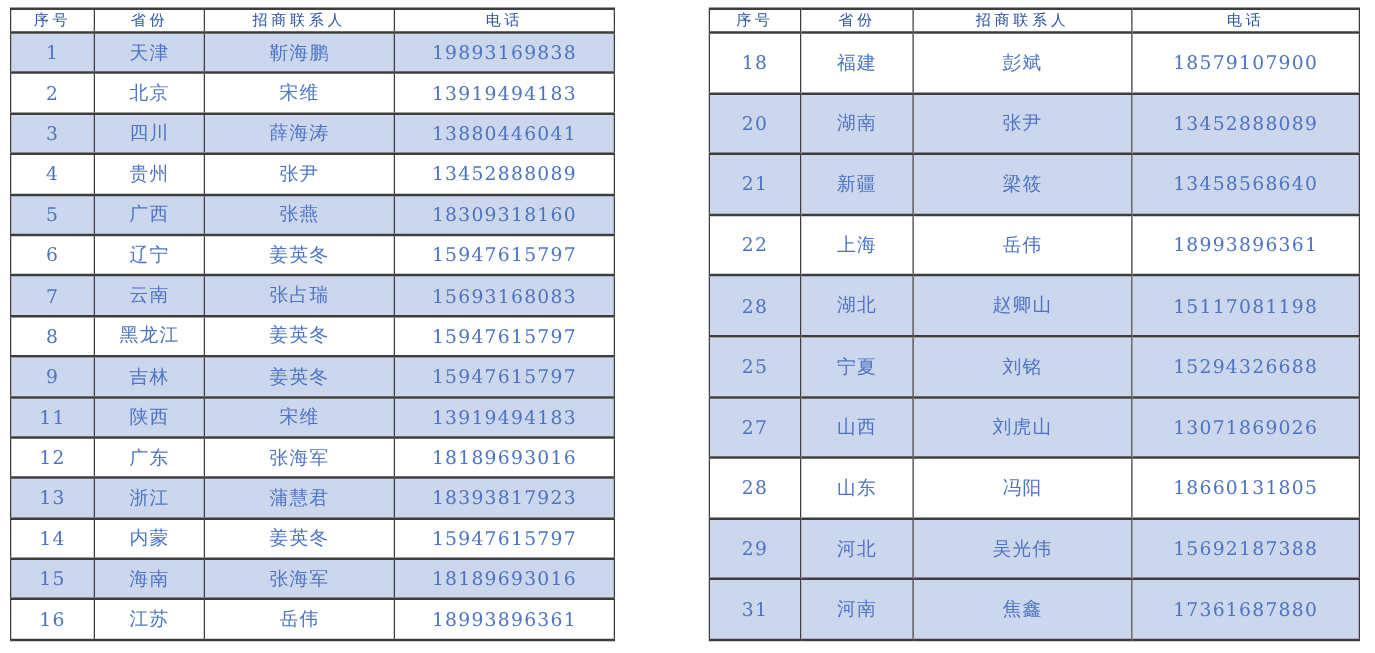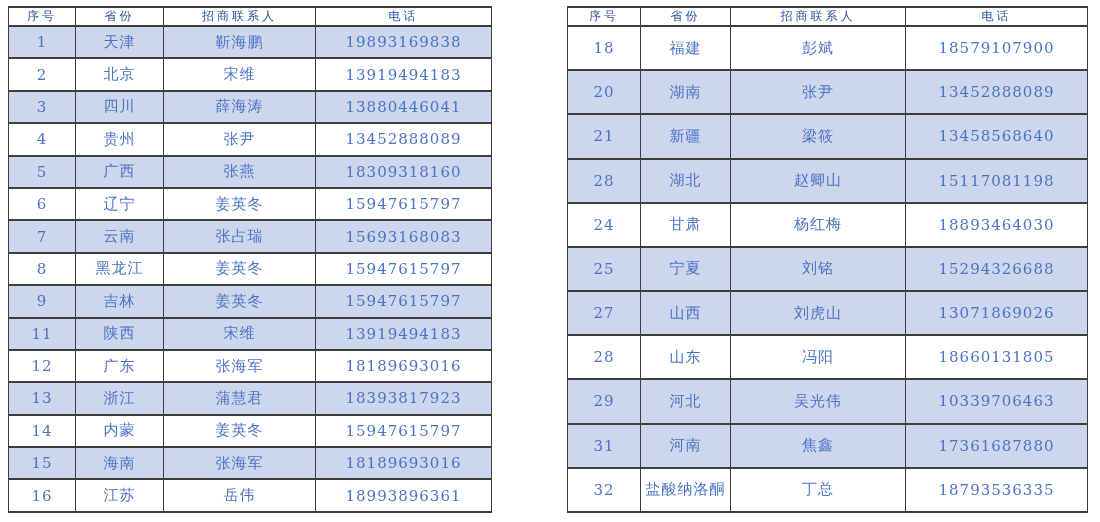--- a/index.html
+++ b/index.html
@@ -213,6 +213,12 @@
           <td>梁筱</td>
           <td>13458568640</td>
         </tr>
+        <tr>
+          <td>22</td>
+          <td>上海</td>
+          <td>岳伟</td>
+          <td>18993896361</td>
+        </tr>
         <tr class="band">
           <td>28</td>
           <td>湖北</td>

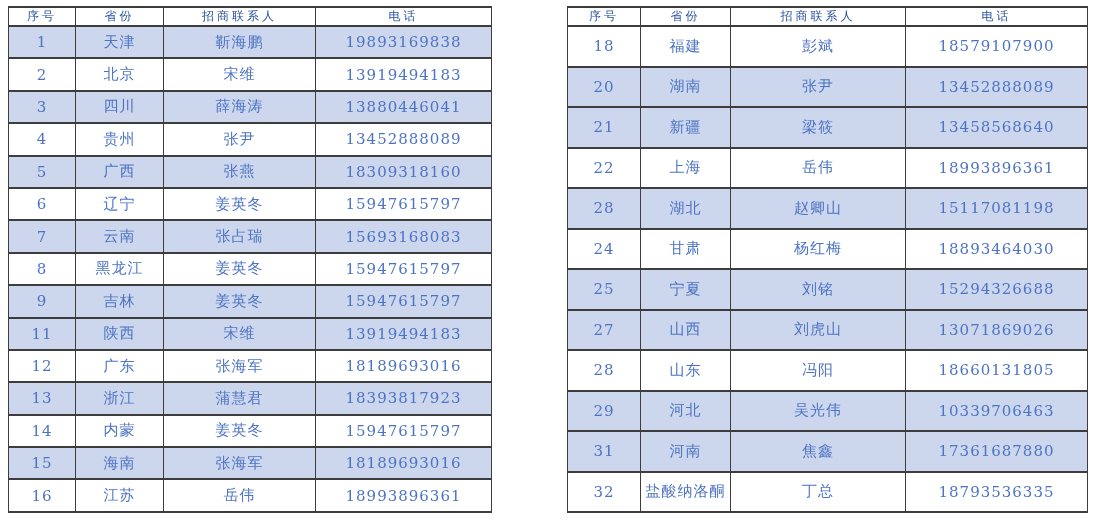--- a/index.html
+++ b/index.html
@@ -225,12 +225,6 @@
           <td>赵卿山</td>
           <td>15117081198</td>
         </tr>
-        <tr>
-          <td>24</td>
-          <td>甘肃</td>
-          <td>杨红梅</td>
-          <td>18893464030</td>
-        </tr>
         <tr class="band">
           <td>25</td>
           <td>宁夏</td>

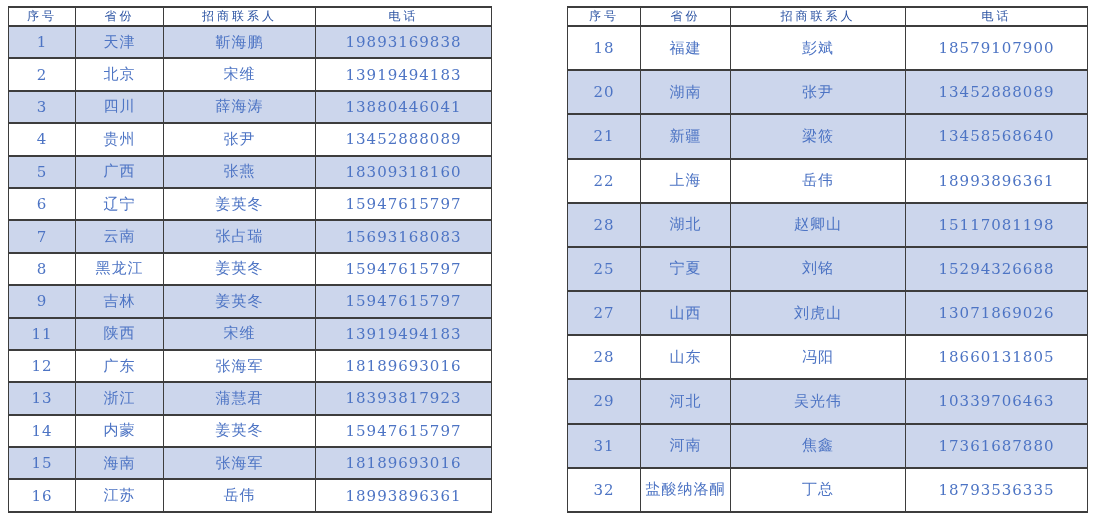--- a/index.html
+++ b/index.html
@@ -247,7 +247,7 @@
           <td>29</td>
           <td>河北</td>
           <td>吴光伟</td>
-          <td>10339706463</td>
+          <td>15692187388</td>
         </tr>
         <tr class="band">
           <td>31</td>

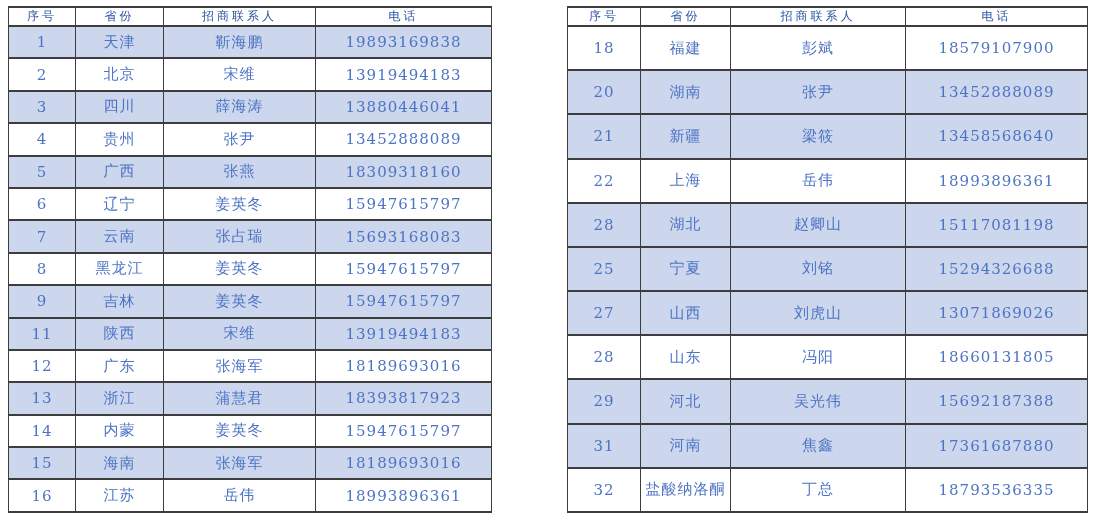--- a/index.html
+++ b/index.html
@@ -255,12 +255,6 @@
           <td>焦鑫</td>
           <td>17361687880</td>
         </tr>
-        <tr>
-          <td>32</td>
-          <td>盐酸纳洛酮</td>
-          <td>丁总</td>
-          <td>18793536335</td>
-        </tr>
       </tbody>
   </table>
 

